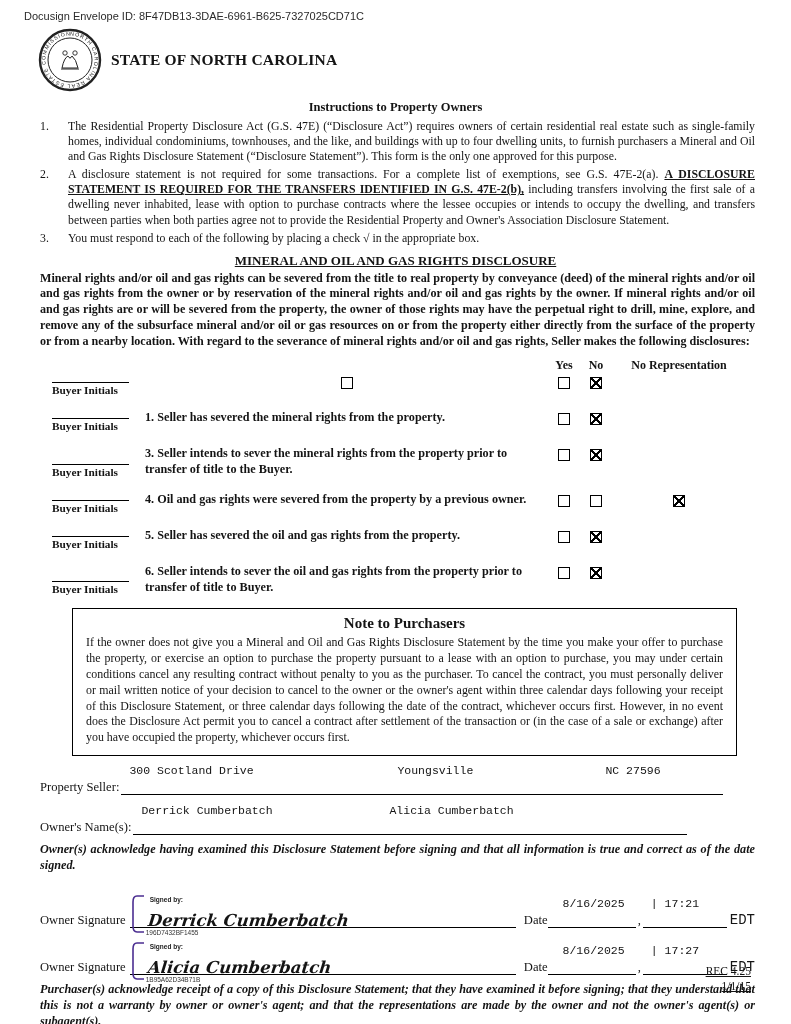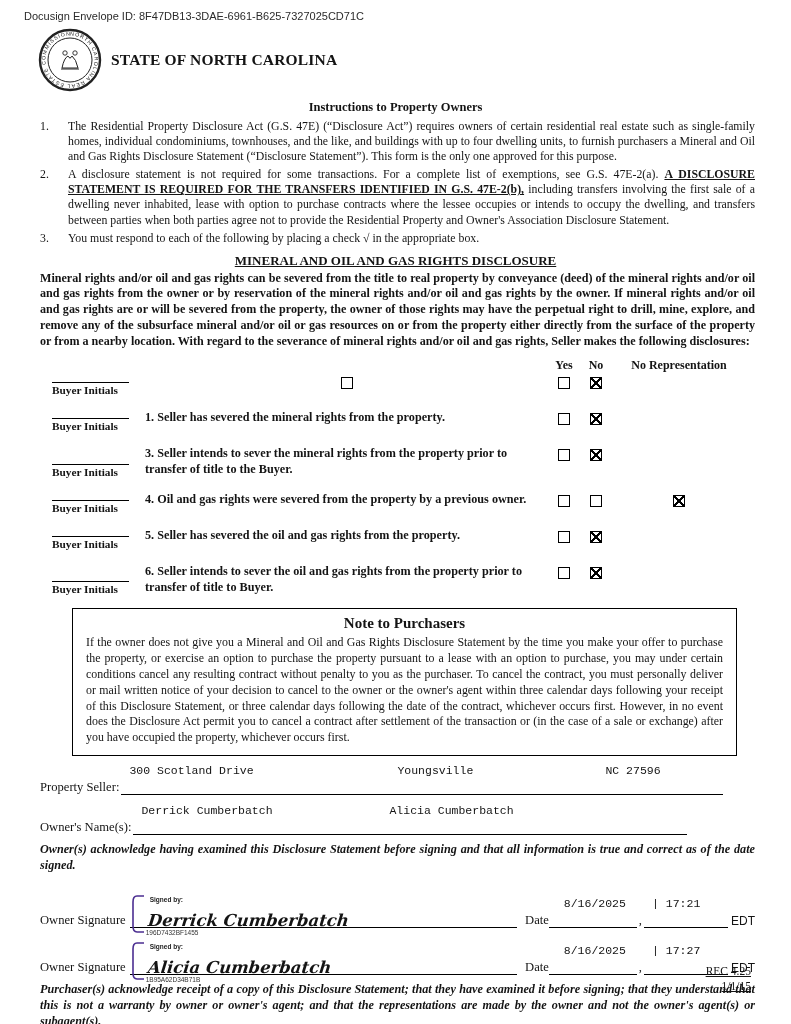--- a/index.html
+++ b/index.html
@@ -65,7 +65,7 @@
   .d-fill { width:88px; text-align:center; }
   .t-fill { width:84px; text-align:left; }
   .comma { padding:0 2px; }
-  .tz { font-family:Liberation Sans, sans-serif; font-size:12px; padding-left:3px; }
+  .tz { font-family:Liberation Mono, monospace; font-size:14px; padding-left:3px; }
   .p-line { flex:1; border-bottom:1.2px solid #000; height:16px; margin-left:2px; }
   .b1 { width:56px; } .b2 { width:32px; }
   .p-sig { margin-top:17px; }

